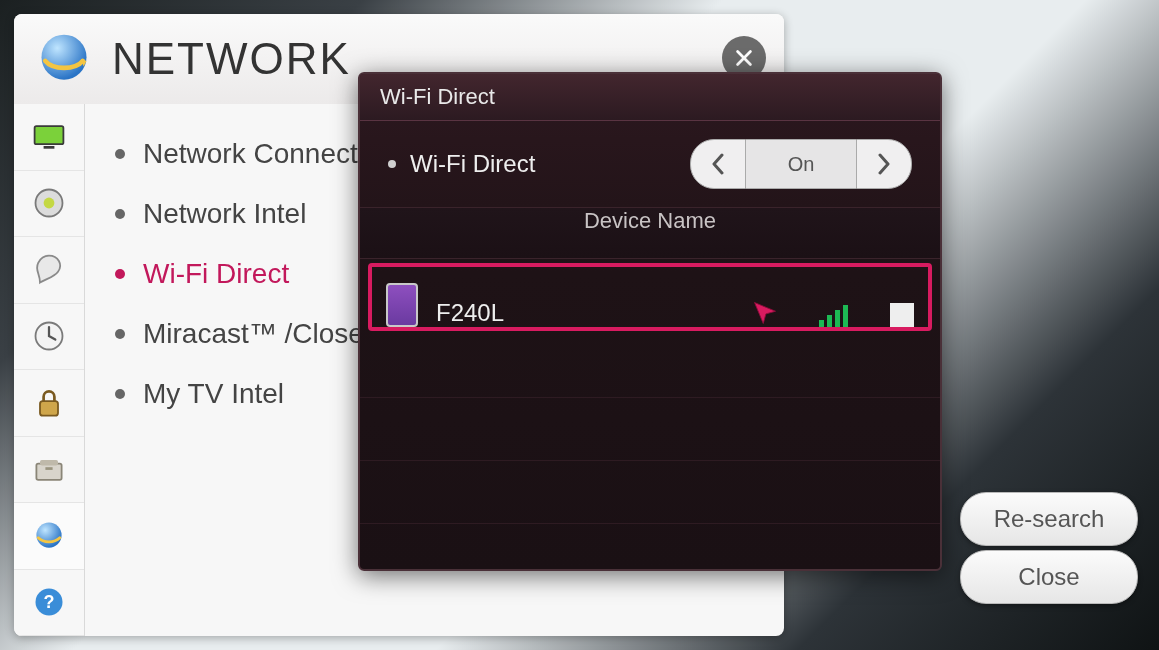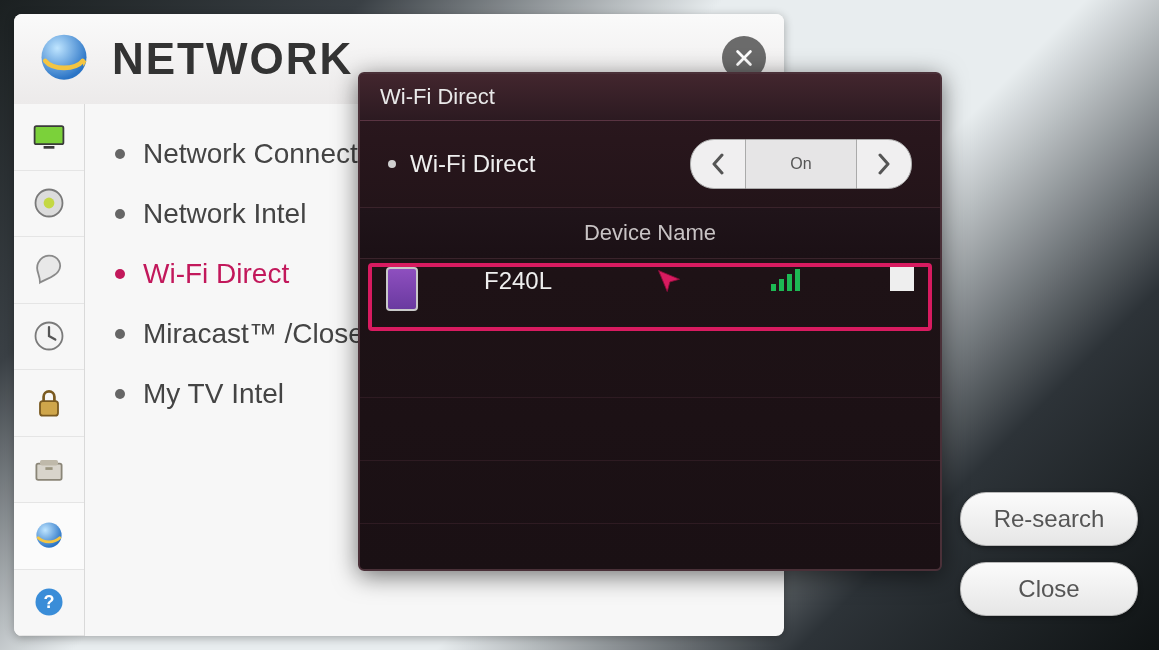--- a/index.html
+++ b/index.html
@@ -18,7 +18,7 @@
   background:linear-gradient(#fafafa,#eceaea);position:relative;
 }
 .header-icon{width:60px;height:60px;display:flex;align-items:center;justify-content:center;}
-.header-title{font-size:44px;font-weight:700;color:#333;letter-spacing:2px;margin-left:18px;}
+.header-title{font-size:44px;font-weight:400;color:#333;letter-spacing:2px;margin-left:18px;}
 .hdr-close{position:absolute;right:18px;top:22px;width:44px;height:44px;border-radius:50%;
   background:#6b6b6b;display:flex;align-items:center;justify-content:center;cursor:pointer;}
 .hdr-close svg{width:22px;height:22px;}

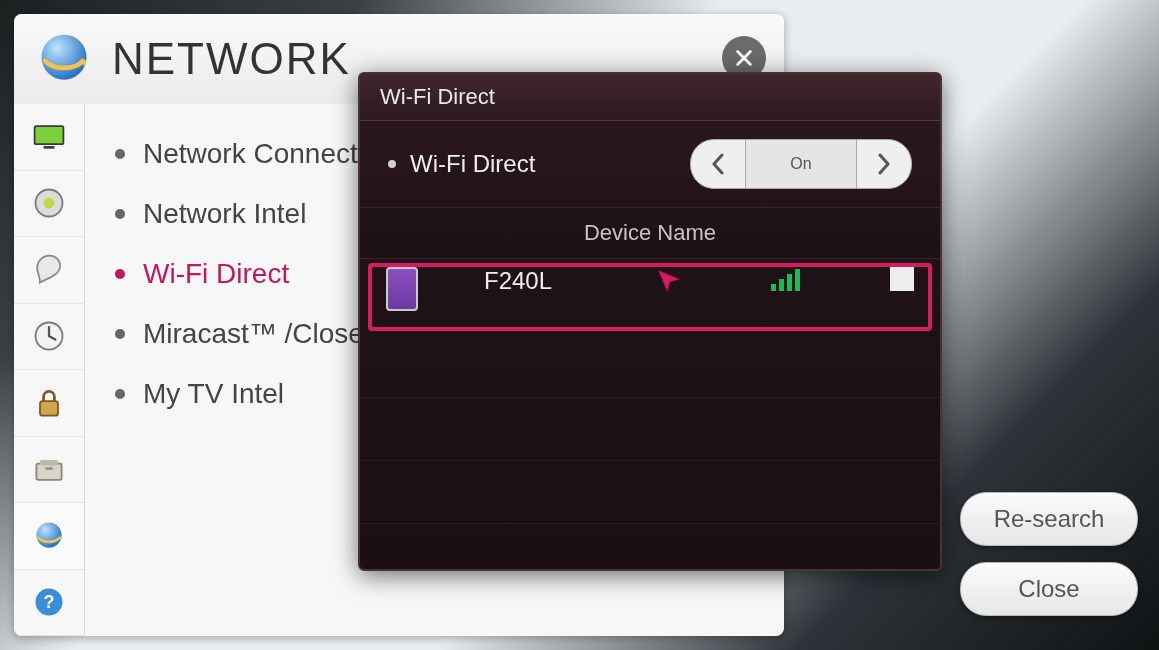--- a/index.html
+++ b/index.html
@@ -51,7 +51,7 @@
 .step-btn:first-child{border-radius:24px 0 0 24px;}
 .step-btn:last-child{border-radius:0 24px 24px 0;}
 .step-val{width:110px;height:48px;background:#e6e5e6;border-top:1px solid #aaa;border-bottom:1px solid #aaa;
-  display:flex;align-items:center;justify-content:center;color:#555;font-size:16px;}
+  display:flex;align-items:center;justify-content:center;color:#555;font-size:20px;}
 .cols{height:50px;display:flex;align-items:center;color:#c8c3c4;font-size:22px;
   background:linear-gradient(#20141a,#1b1015);border-bottom:1px solid #3a232b;}
 .cols .c1{flex:1;text-align:center;}

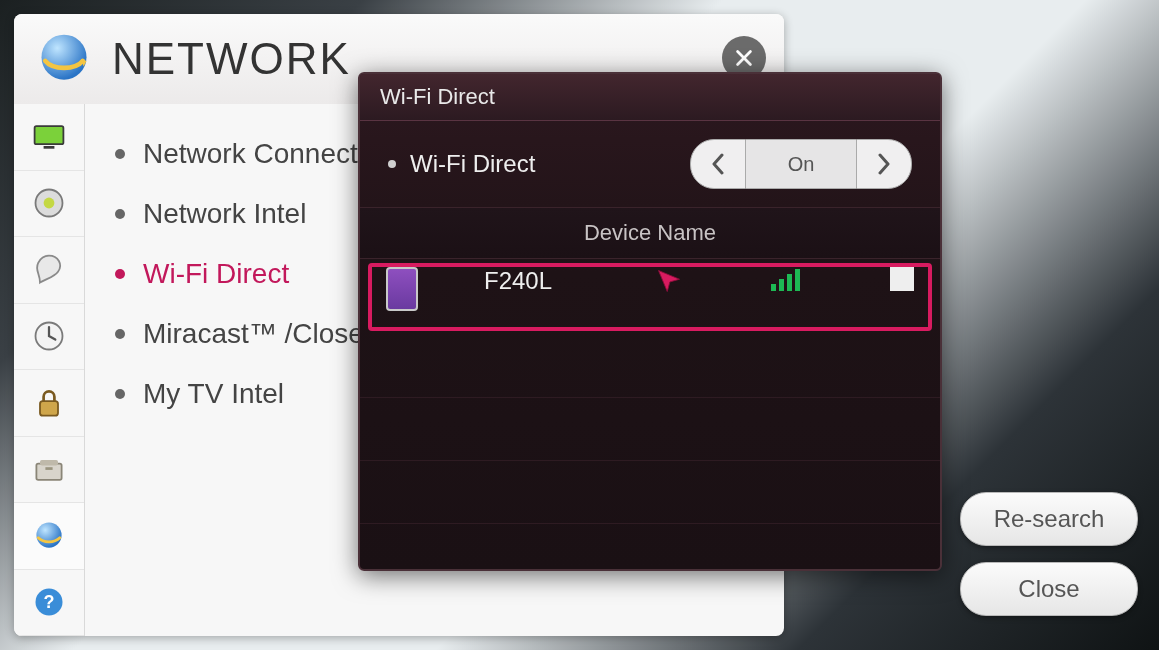--- a/index.html
+++ b/index.html
@@ -53,7 +53,7 @@
 .step-val{width:110px;height:48px;background:#e6e5e6;border-top:1px solid #aaa;border-bottom:1px solid #aaa;
   display:flex;align-items:center;justify-content:center;color:#555;font-size:20px;}
 .cols{height:50px;display:flex;align-items:center;color:#c8c3c4;font-size:22px;
-  background:linear-gradient(#20141a,#1b1015);border-bottom:1px solid #3a232b;}
+  background:linear-gradient(#20141a,#1b1015);border-bottom:1px solid #3a232b;flex-direction:column;}
 .cols .c1{flex:1;text-align:center;}
 .cols .c2{width:140px;text-align:center;}
 .device-list{height:calc(100% - 46px - 86px - 50px);}

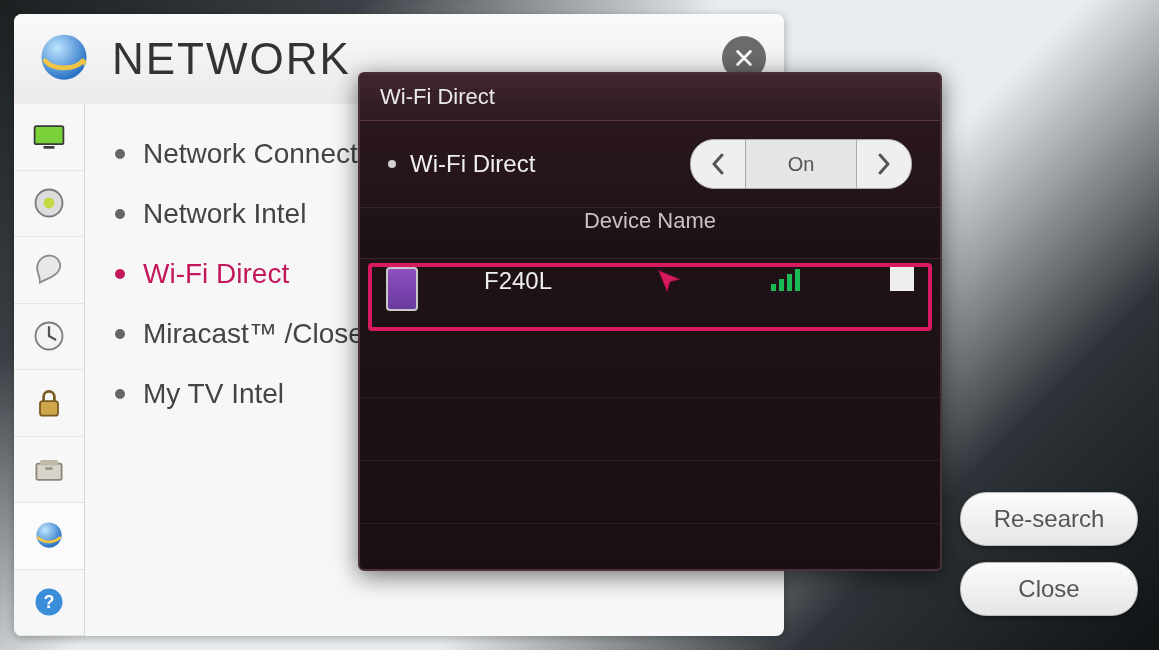--- a/index.html
+++ b/index.html
@@ -57,7 +57,7 @@
 .cols .c1{flex:1;text-align:center;}
 .cols .c2{width:140px;text-align:center;}
 .device-list{height:calc(100% - 46px - 86px - 50px);}
-.device-row{height:62px;display:flex;align-items:flex-start;padding:0 20px;border-bottom:1px solid #2e1b22;gap:48px;}
+.device-row{height:62px;display:flex;align-items:flex-end;padding:0 20px;border-bottom:1px solid #2e1b22;}
 .device-row.hl{border:4px solid #d81b60;border-radius:4px;margin:4px 8px;height:60px;padding:0 14px;}
 .dev-ic{width:28px;height:40px;border-radius:4px;background:linear-gradient(#8e4fbf,#6a3aa0);border:2px solid #c9c9c9;}
 .dev-name{margin-left:18px;font-size:24px;color:#eee;}

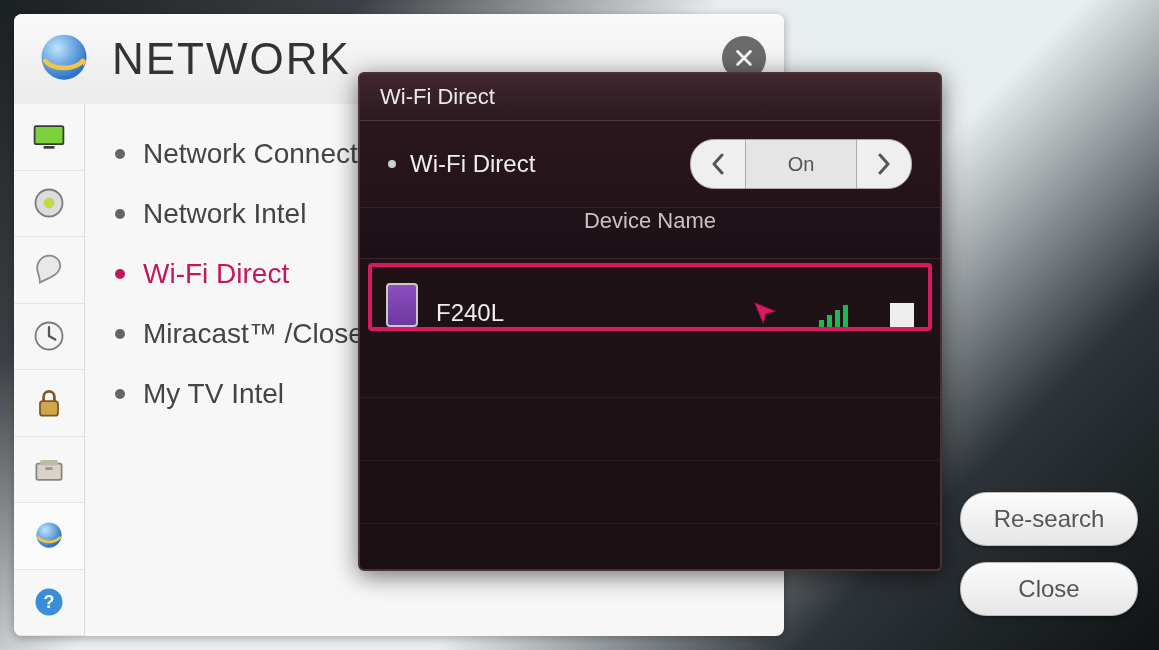--- a/index.html
+++ b/index.html
@@ -70,7 +70,7 @@
 .conn-box{width:24px;height:24px;background:#eee;}
 
 
-.actions{position:absolute;left:960px;top:492px;display:flex;flex-direction:column;gap:16px;}
+.actions{position:absolute;left:960px;top:492px;display:flex;flex-direction:column;gap:4px;}
 .act-btn{width:176px;height:52px;border-radius:26px;background:linear-gradient(#fbfbfb,#e6e6e6);
   border:1px solid #b9b9b9;display:flex;align-items:center;justify-content:center;
   font-size:24px;color:#555;cursor:pointer;box-shadow:0 2px 5px rgba(0,0,0,.35);}

